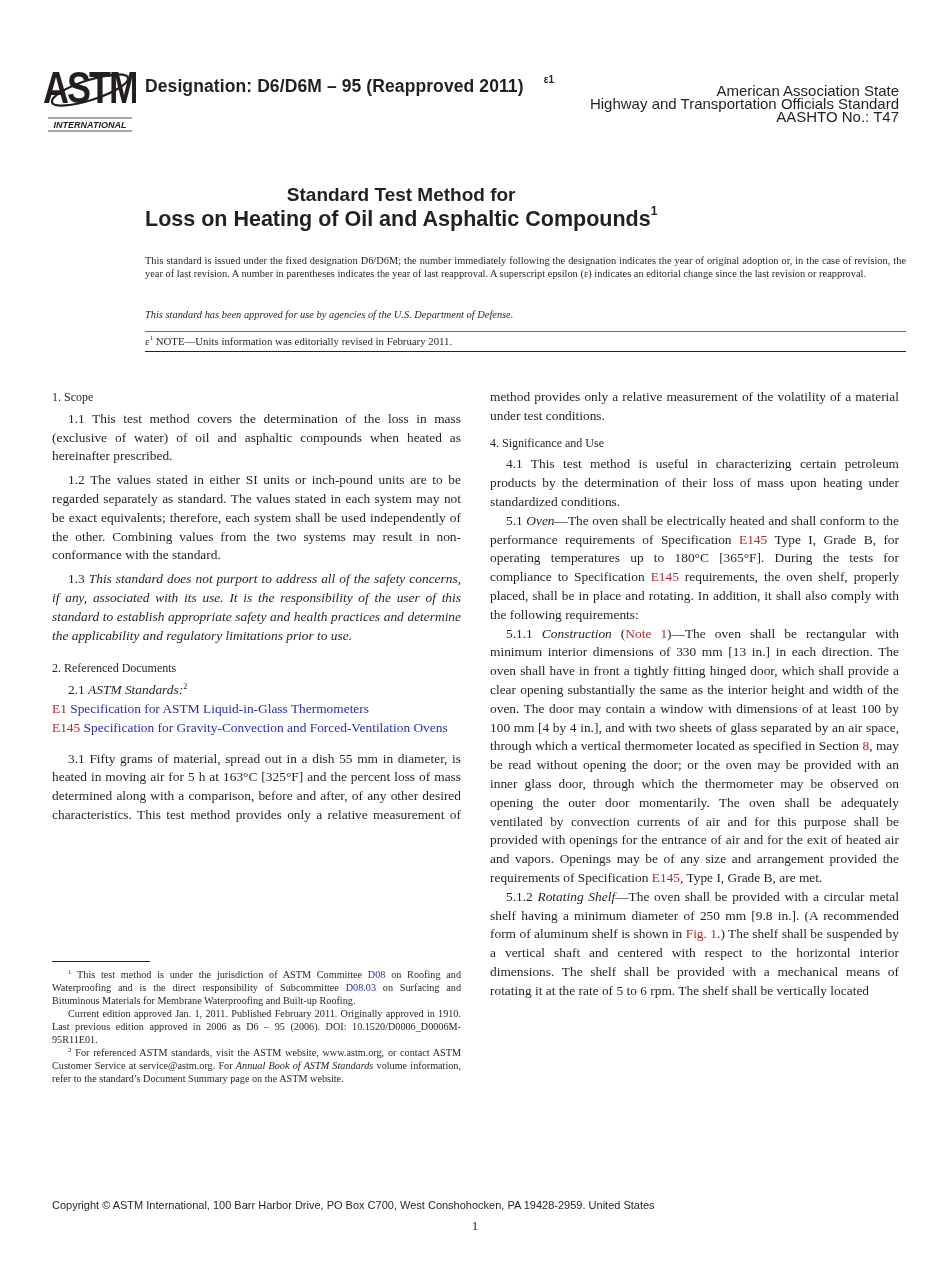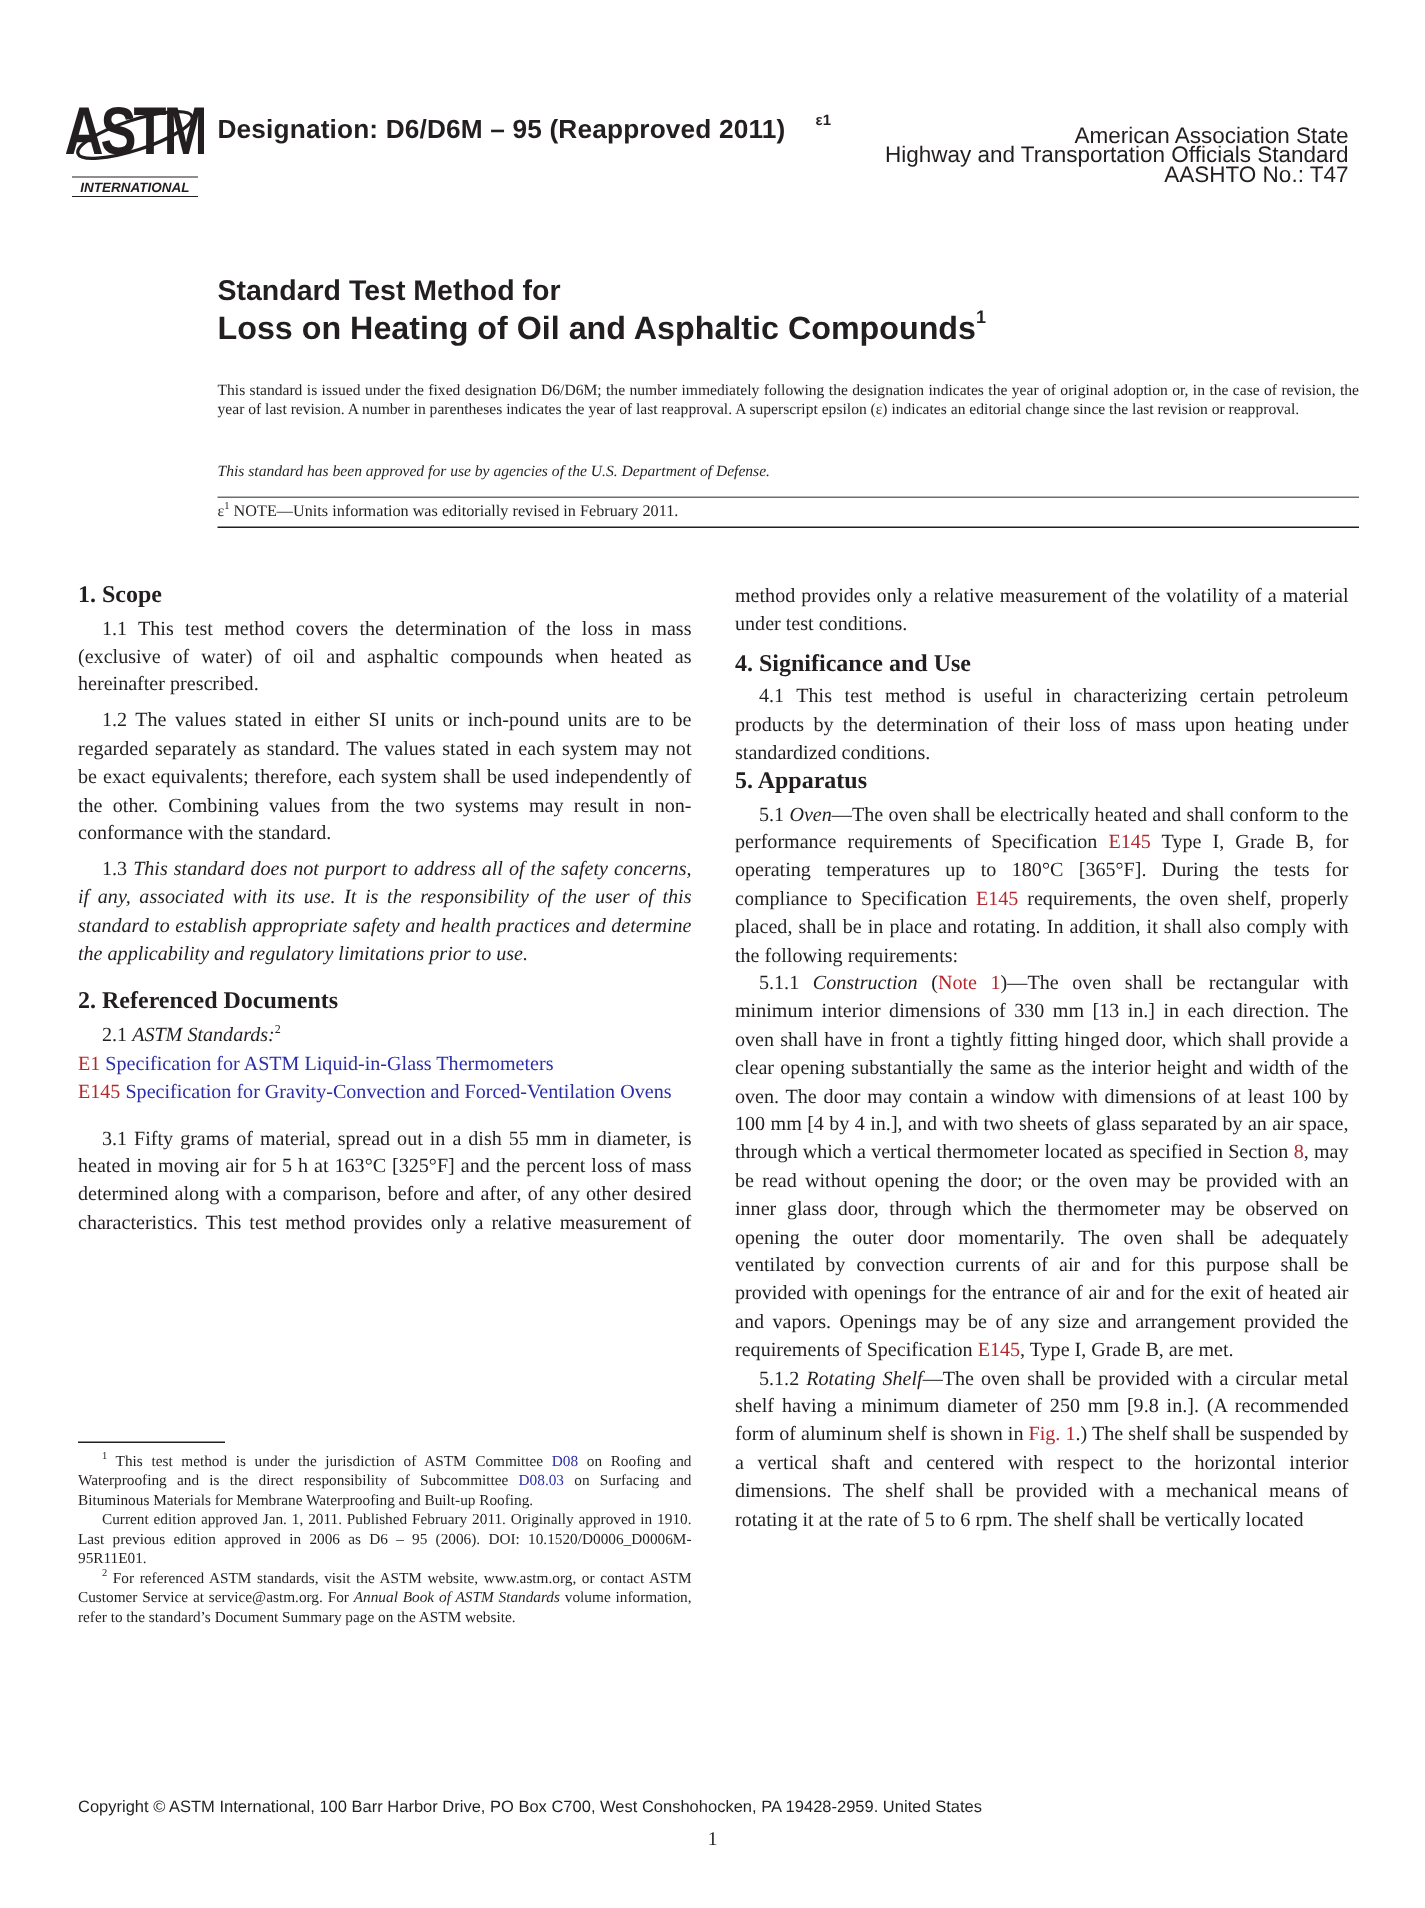--- a/index.html
+++ b/index.html
@@ -12,7 +12,7 @@
 
     .aashto { position: absolute; right: 51px; top: 84px; font-family: "Liberation Sans", sans-serif; font-size: 15px; line-height: 13px; text-align: right; color: #231f20; }
 
-    .title-block { position: absolute; left: 145px; top: 184px; font-family: "Liberation Sans", sans-serif; font-weight: bold; color: #231f20; }
+    .title-block { position: absolute; left: 145px; top: 184px; font-family: "Liberation Sans", sans-serif; font-weight: bold; color: #231f20; text-align: center; }
     .title-line1 { font-size: 19px; line-height: 22px; }
     .title-line2 { font-size: 21.5px; line-height: 26px; }
     .title-line2 sup { font-size: 12px; position: relative; top: -3px; }

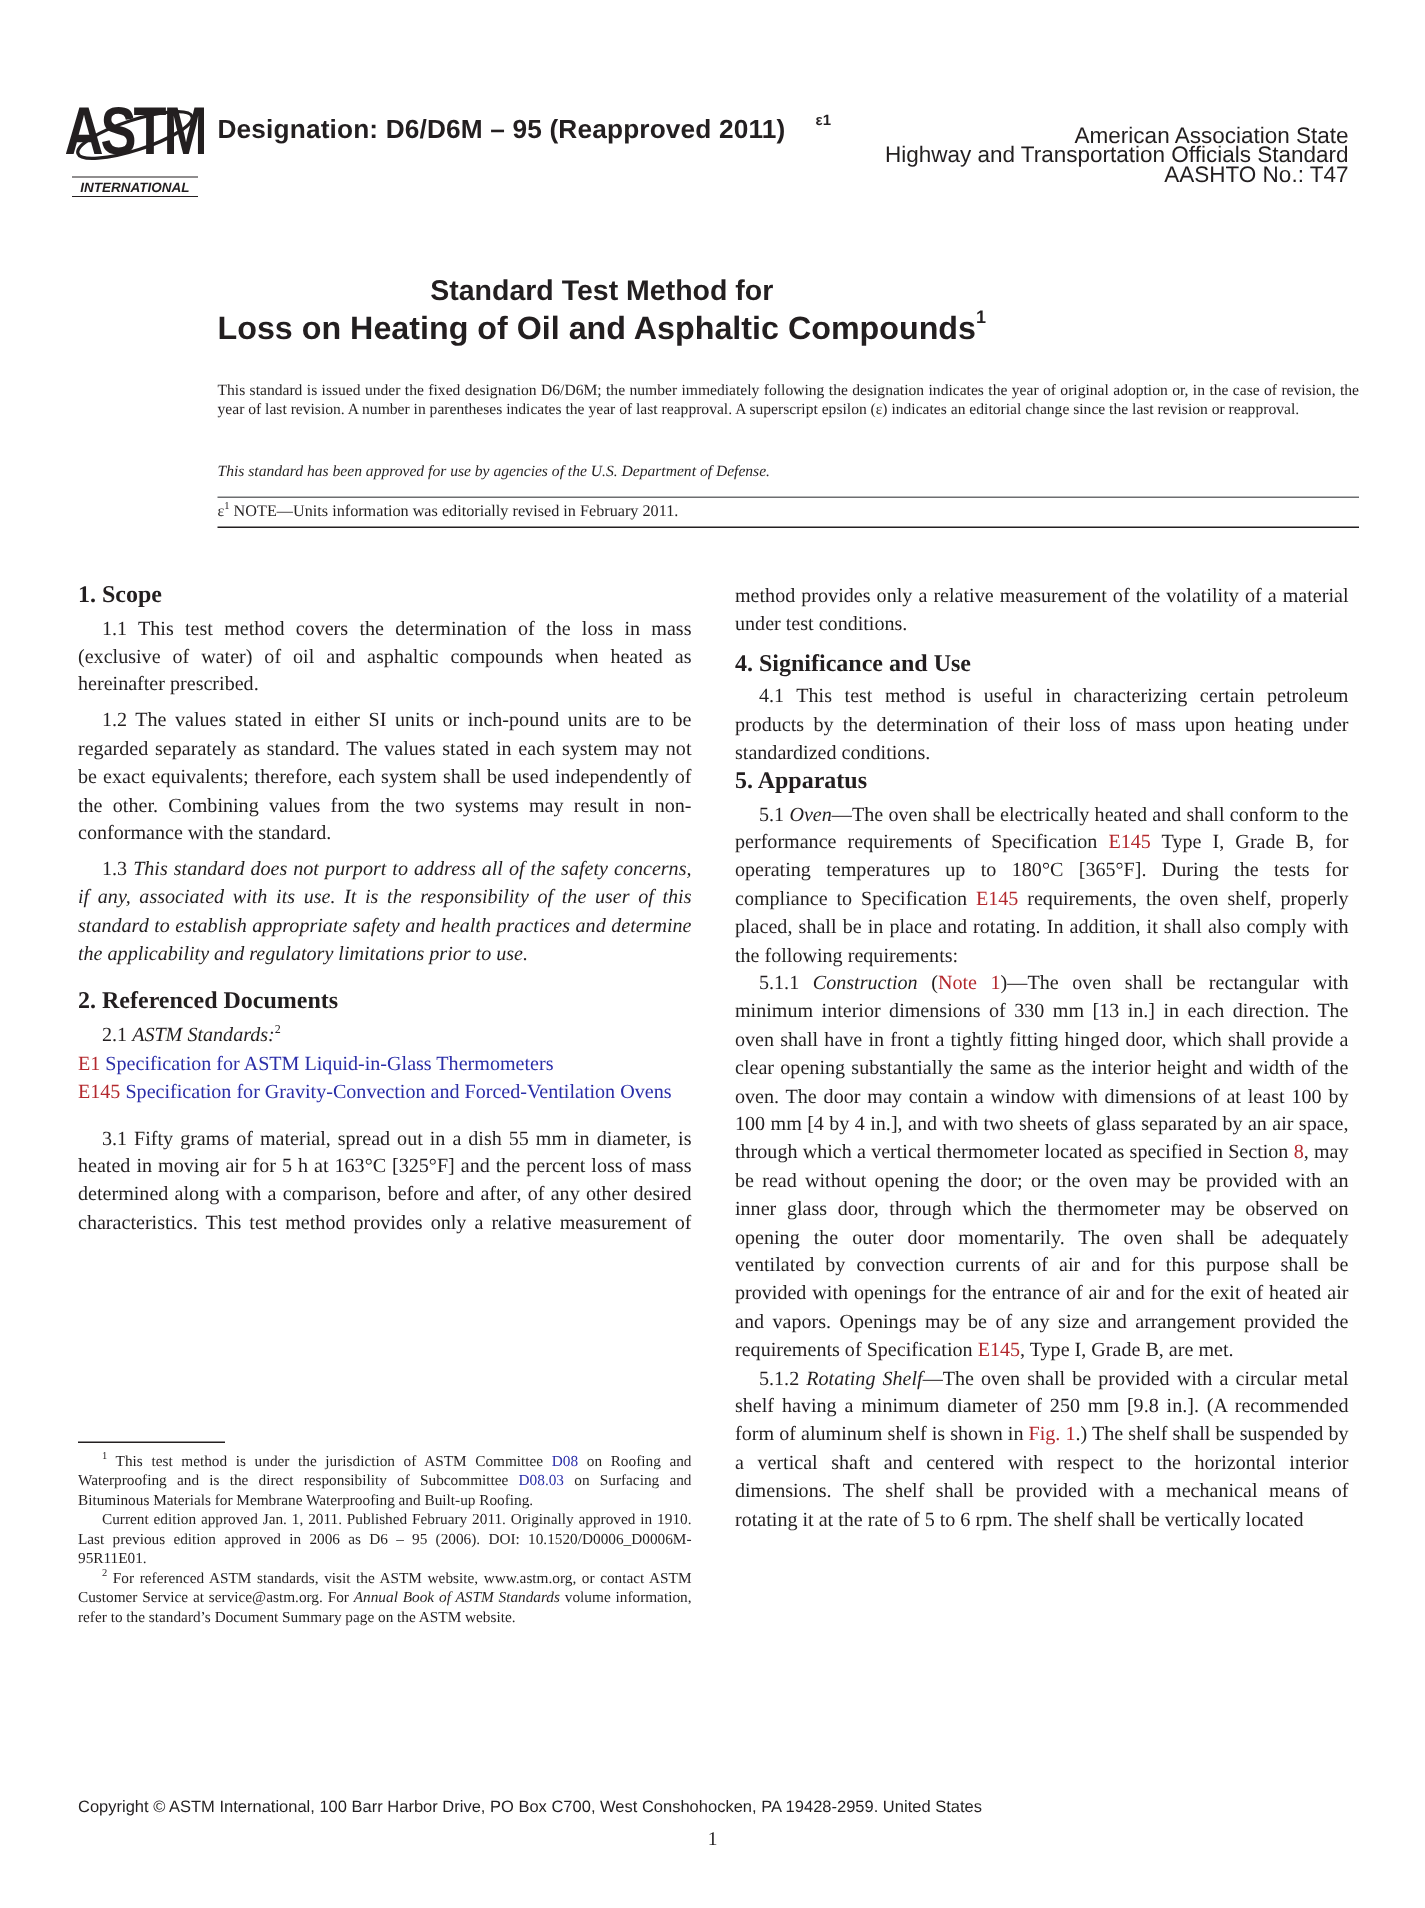--- a/index.html
+++ b/index.html
@@ -26,7 +26,7 @@
     .col-left { left: 52px; }
     .col-right { left: 490px; }
 
-    .sec-head { font-weight: bold; font-size: 16px; margin-bottom: 3px; }
+    .sec-head { font-weight: normal; font-size: 12px; margin-bottom: 3px; }
     .para { text-indent: 16px; margin-bottom: 5px; }
     .para.tight { margin-bottom: 0; }
     .ital { font-style: italic; }

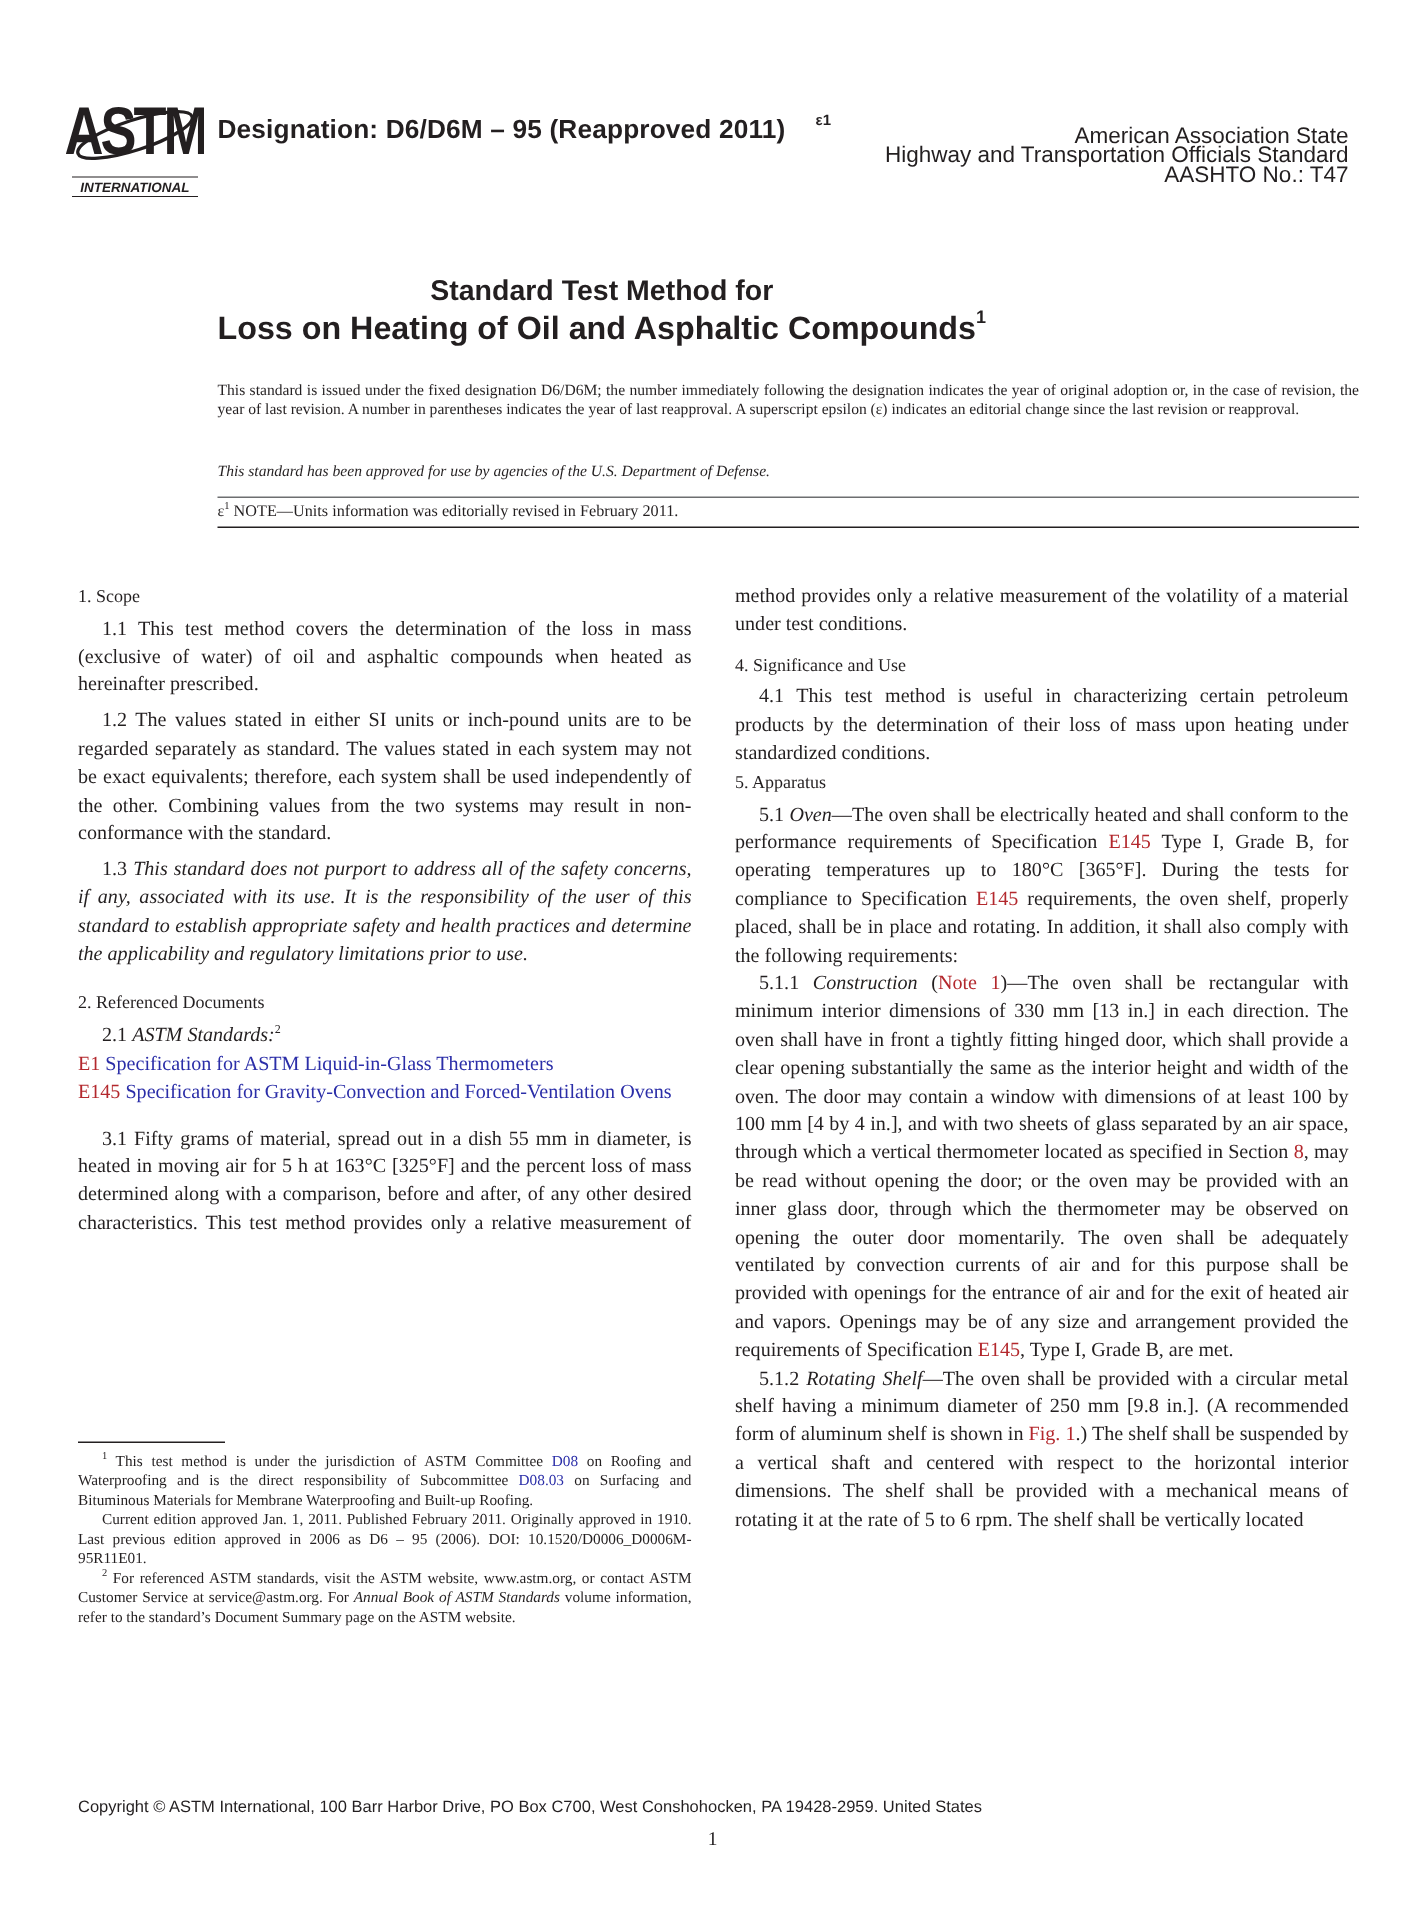--- a/index.html
+++ b/index.html
@@ -104,7 +104,6 @@
   <div class="sec-head" style="margin-top:8px;">4.  Significance and Use</div>
   <div class="para" style="margin-bottom:0;">4.1  This test method is useful in characterizing certain petroleum products by the determination of their loss of mass upon heating under standardized conditions.</div>
 
-  <div class="sec-head">5.  Apparatus</div>
   <div class="para tight">
     <span>5.1  </span><span class="ital">Oven</span><span>—The oven shall be electrically heated and shall conform to the performance requirements of Specification </span><span class="red">E145</span><span> Type I, Grade B, for operating temperatures up to 180°C [365°F]. During the tests for compliance to Specification </span><span class="red">E145</span><span> requirements, the oven shelf, properly placed, shall be in place and rotating. In addition, it shall also comply with the following requirements:</span>
   </div>

